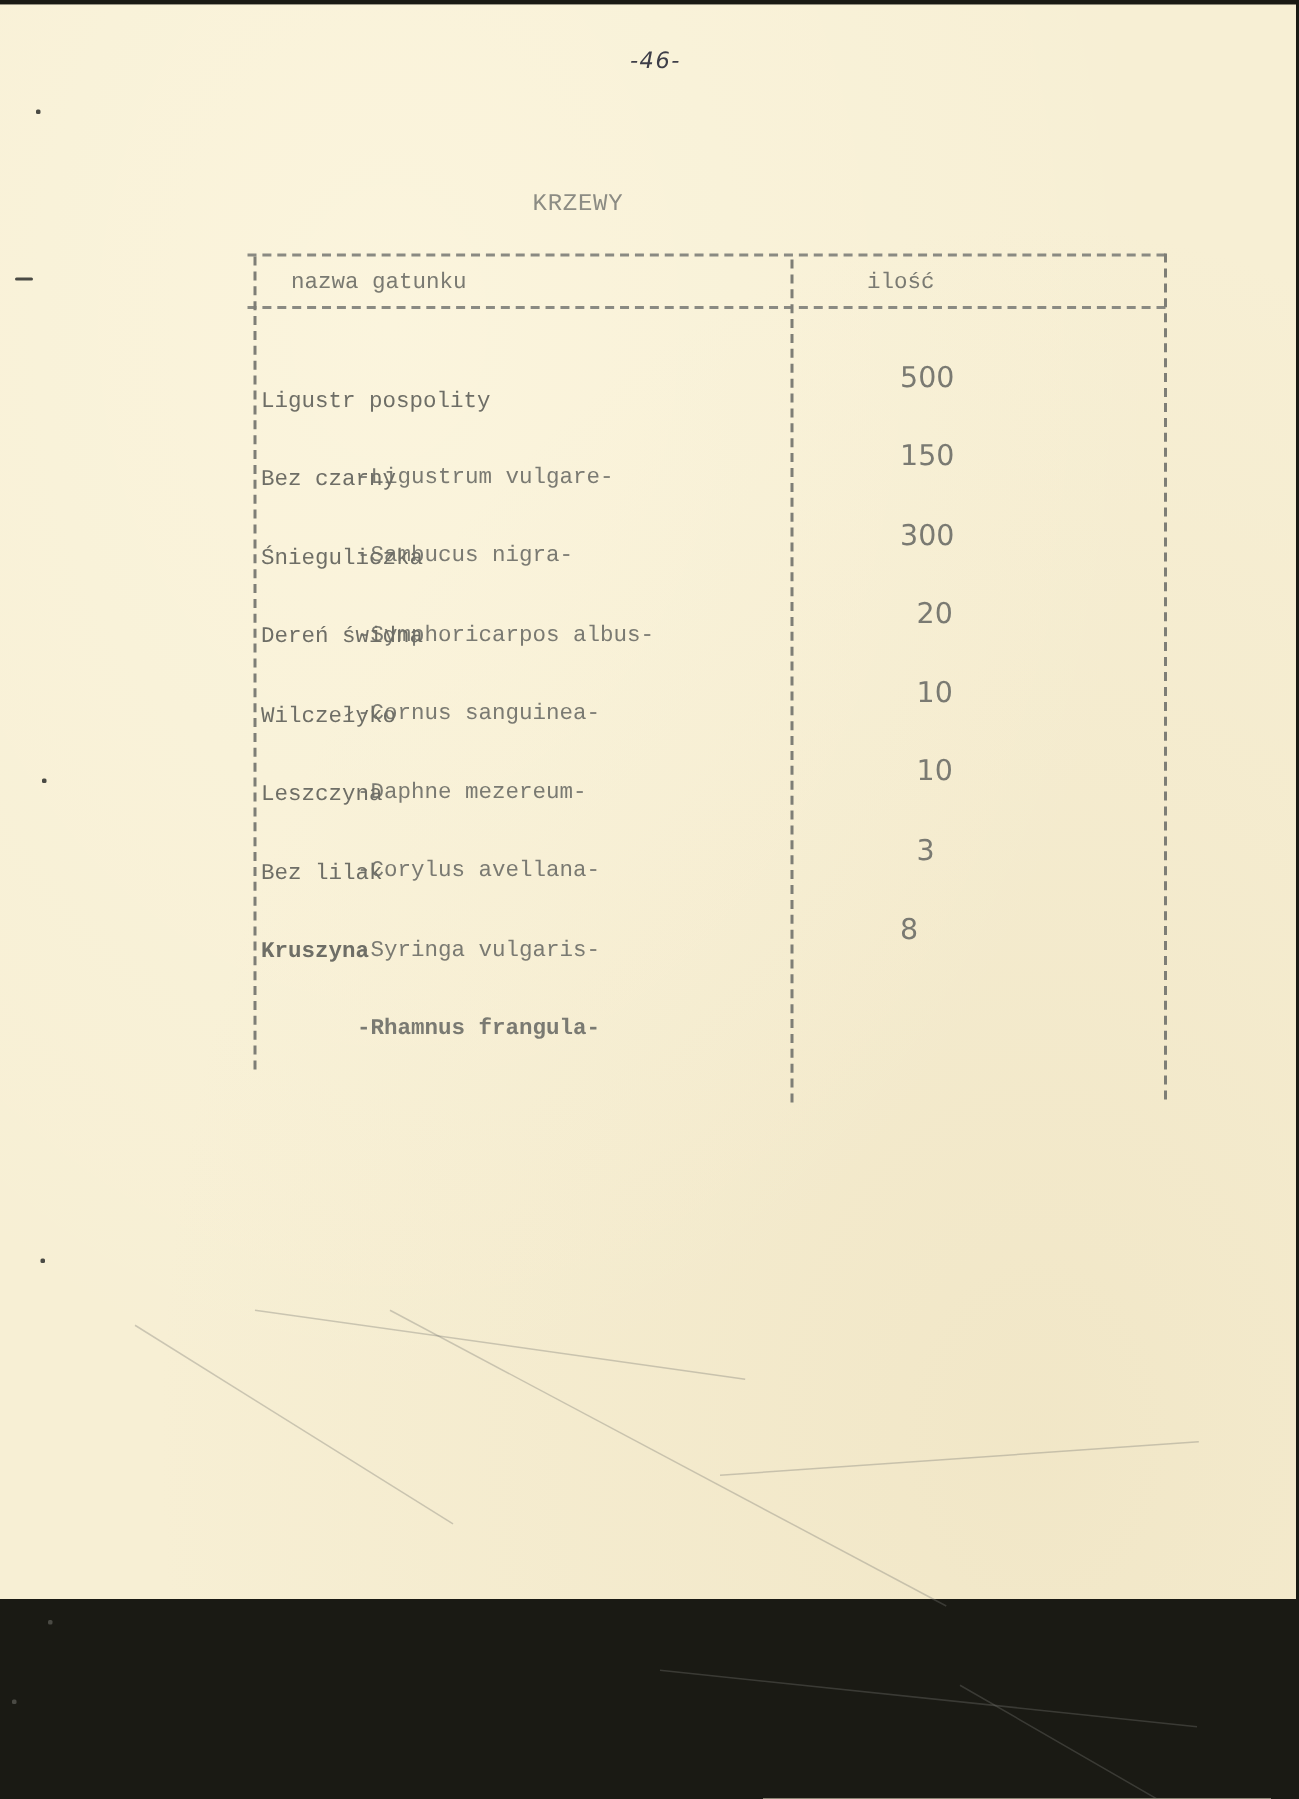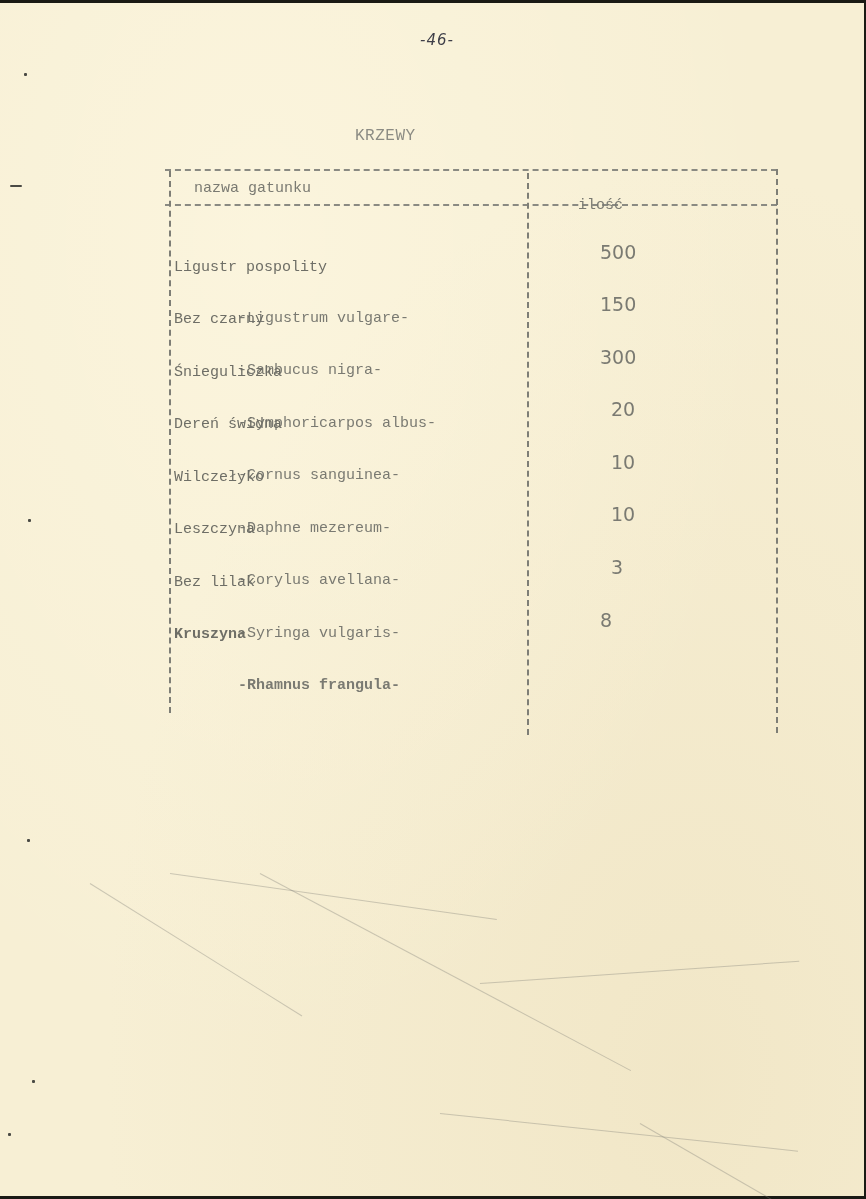--- a/index.html
+++ b/index.html
@@ -10,7 +10,7 @@
       font-family: "Liberation Mono", "DejaVu Sans Mono", monospace;
     }
     .paper {
-      position: absolute; left: 0; top: 3px; width: 864px; height: 1193px;
+      position: absolute; left: 0; top: 3px; width: 864px; height: 1063px;
       background: #f7efd4;
       background-image:
         radial-gradient(ellipse at 30% 20%, rgba(255,250,230,0.5), rgba(0,0,0,0) 60%),

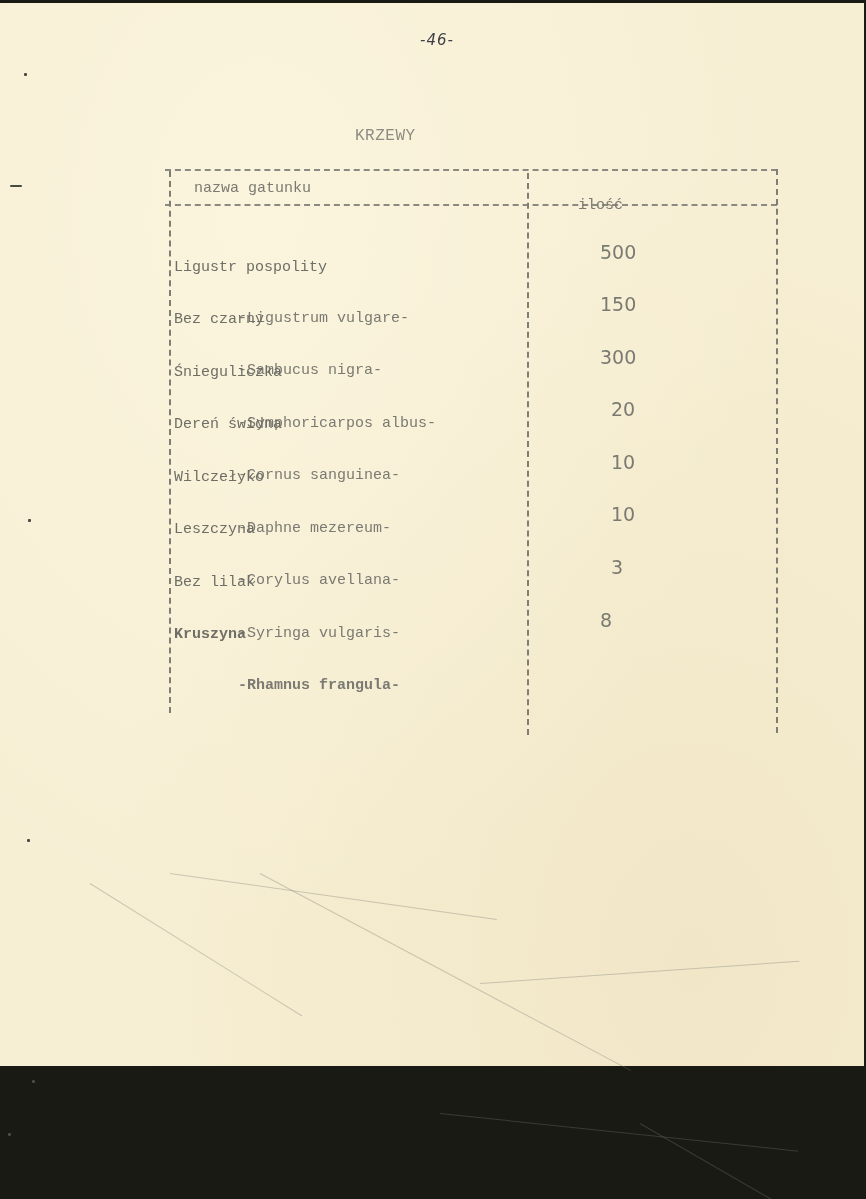--- a/index.html
+++ b/index.html
@@ -63,7 +63,7 @@
   <div class="vline" style="left:776px; top:166px; height:564px;"></div>
 
   <div class="th" style="left:174px; top:177px;margin-left:20px;">nazwa gatunku</div>
-  <div class="th" style="left:578px; top:194px;">ilość</div>
+  <div class="th" style="left:578px; top:177px;">ilość</div>
 
   <div class="cell-name" style="top:222px;">
     <span class="common">Ligustr pospolity</span>

